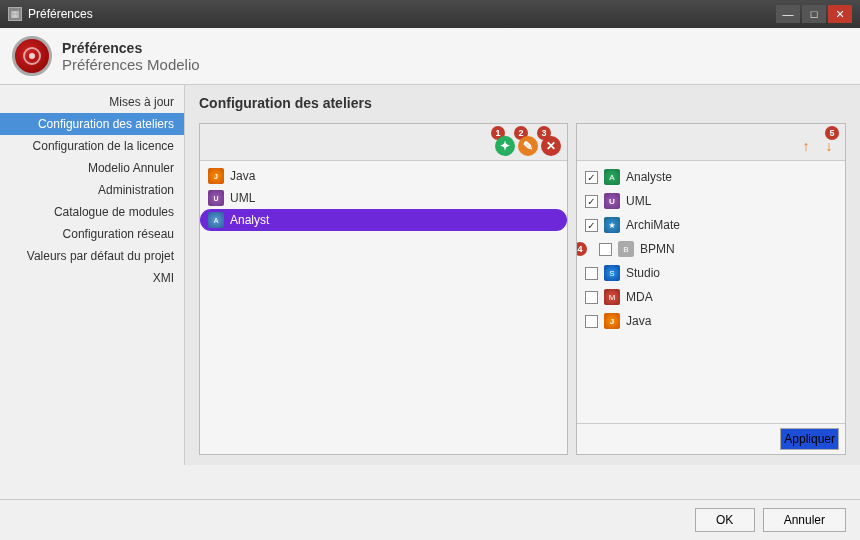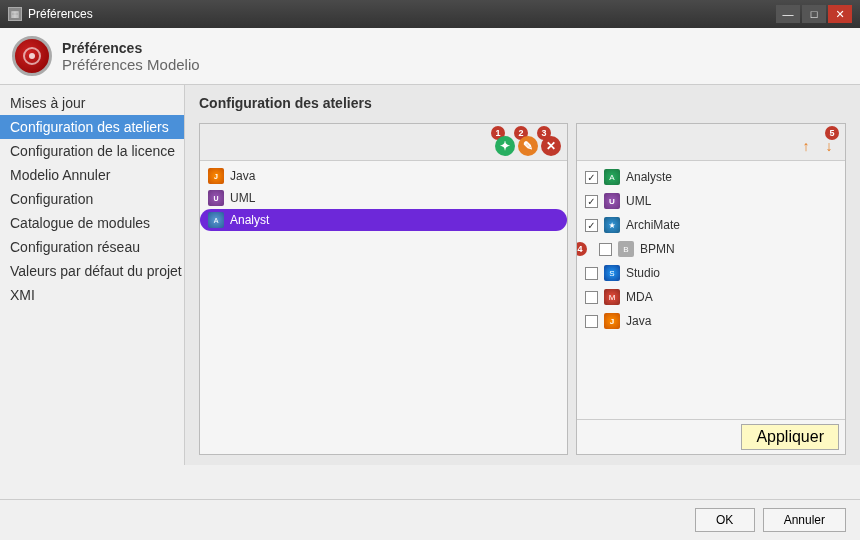--- a/index.html
+++ b/index.html
@@ -129,8 +129,9 @@
       padding: 4px 10px;
       cursor: pointer;
       color: #333;
-      font-size: 14px;
+      font-size: 12px;
       white-space: nowrap;
+      text-align: right;
     }
     .sidebar-item.active {
       background: #4a90d9;

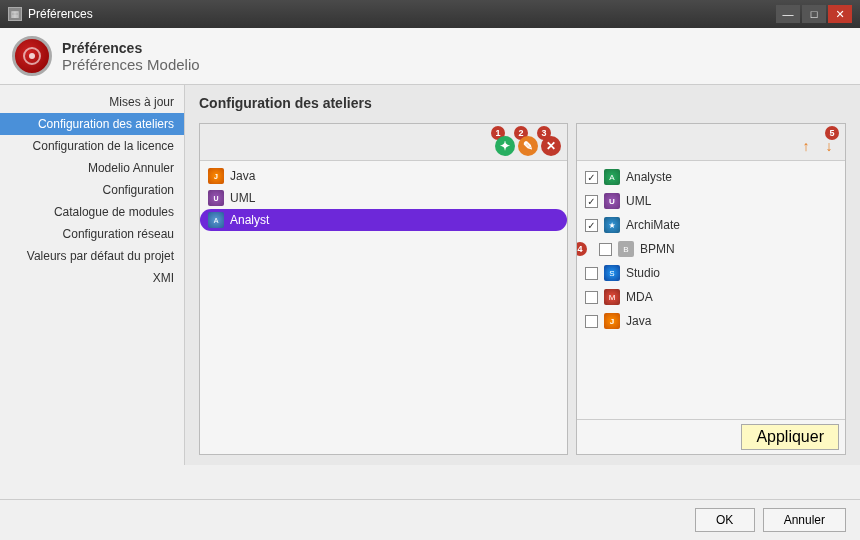--- a/index.html
+++ b/index.html
@@ -384,7 +384,7 @@
       <div class="sidebar-item active">Configuration des ateliers</div>
       <div class="sidebar-item">Configuration de la licence</div>
       <div class="sidebar-item">Modelio Annuler</div>
-      <div class="sidebar-item">Configuration</div>
+      <div class="sidebar-item">Administration</div>
       <div class="sidebar-item">Catalogue de modules</div>
       <div class="sidebar-item">Configuration réseau</div>
       <div class="sidebar-item">Valeurs par défaut du projet</div>

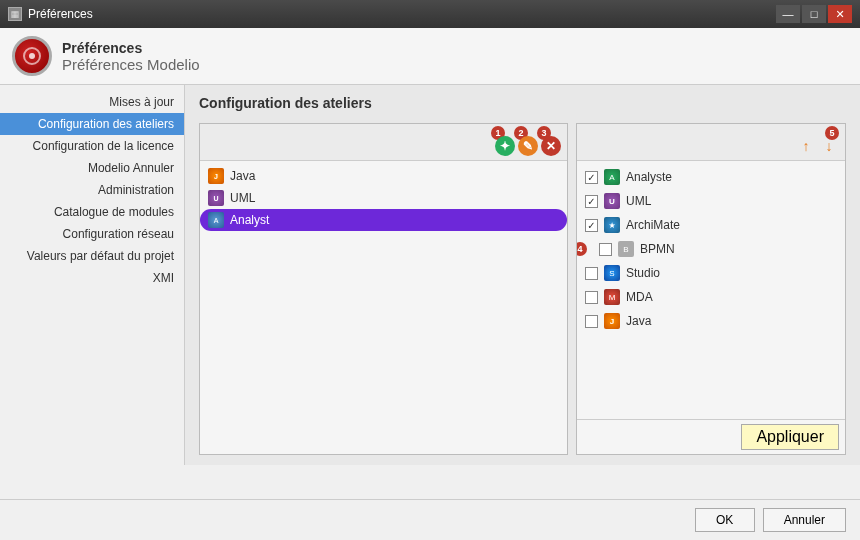--- a/index.html
+++ b/index.html
@@ -308,11 +308,11 @@
       padding: 4px 0;
     }
     .btn-apply {
-      padding: 3px 14px;
-      background: #fef9c3;
+      padding: 3px 3px;
+      background: #1d4ed8;
       border: 1px solid #aaa;
       cursor: pointer;
-      font-size: 16px;
+      font-size: 12px;
     }
 
     

